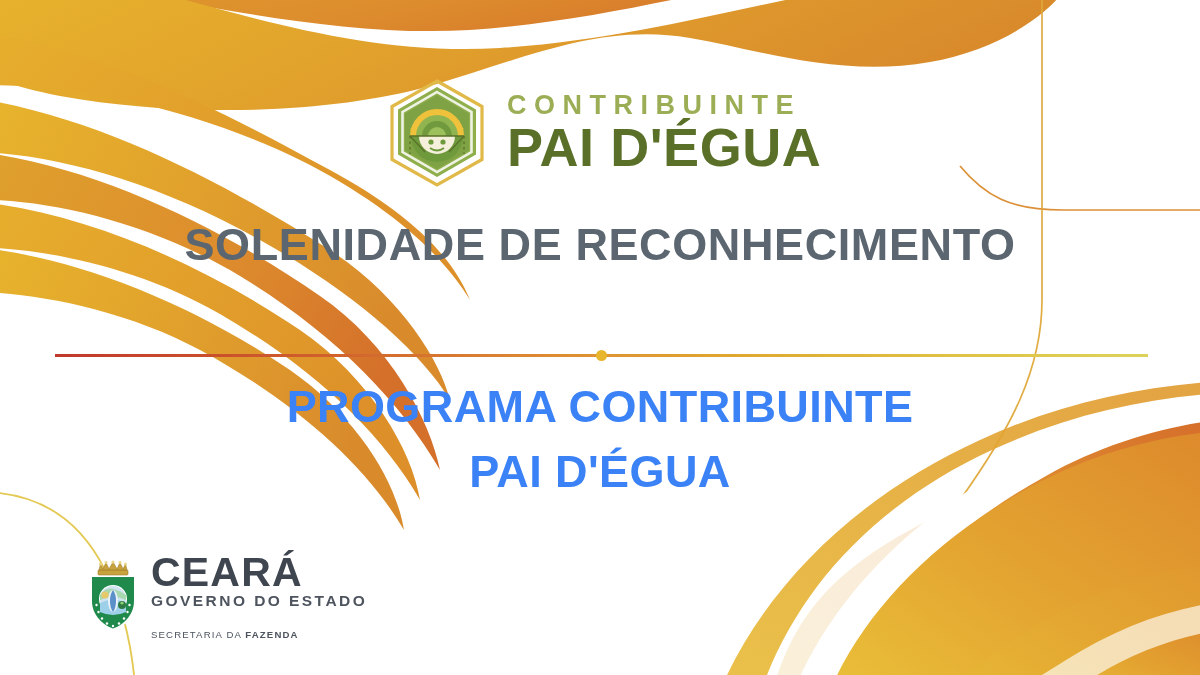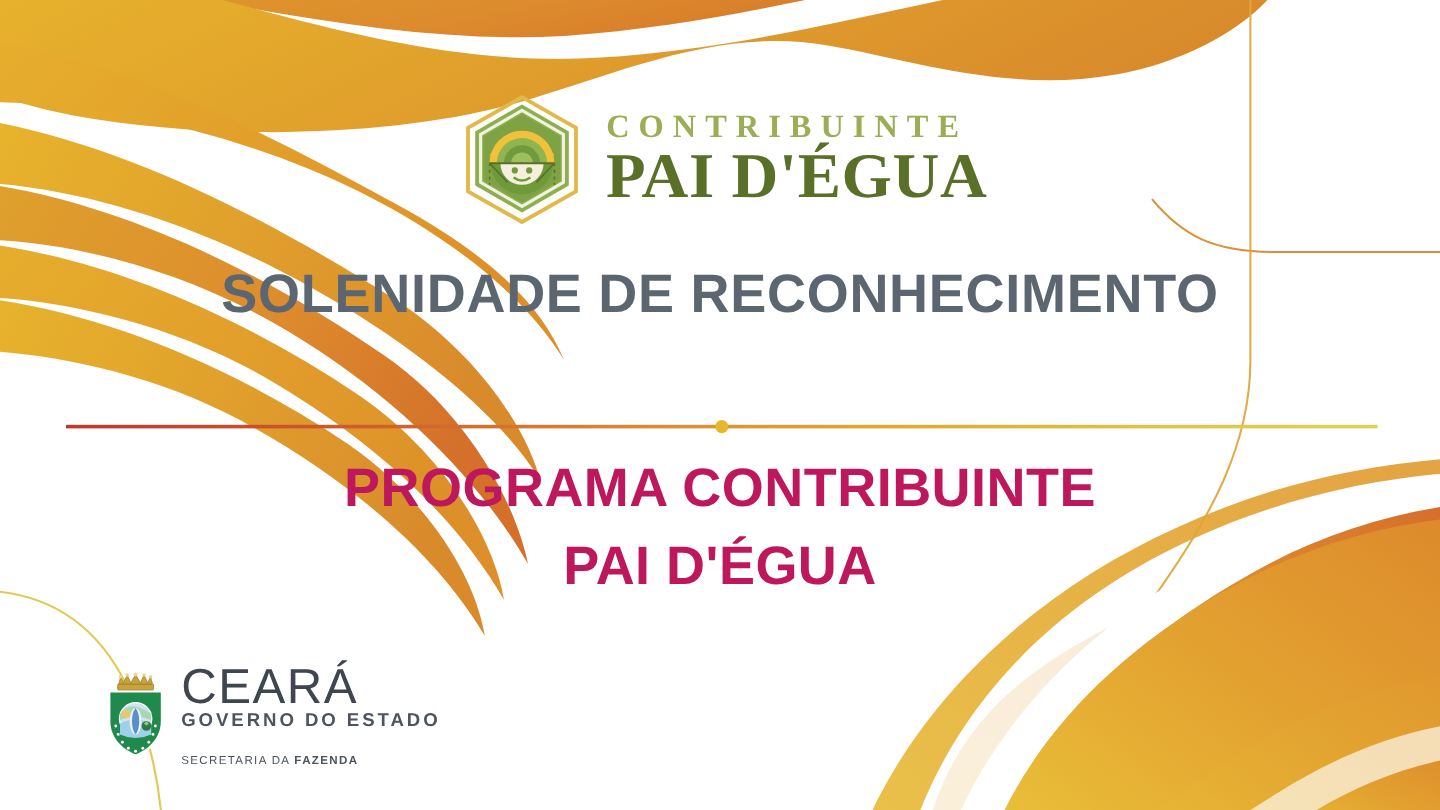--- a/index.html
+++ b/index.html
@@ -38,7 +38,6 @@
     justify-content: center;
     align-items: center;
     gap: 18px;
-    font-family: Liberation Serif, serif;
   }
   .logo-badge {
     width: 104px;

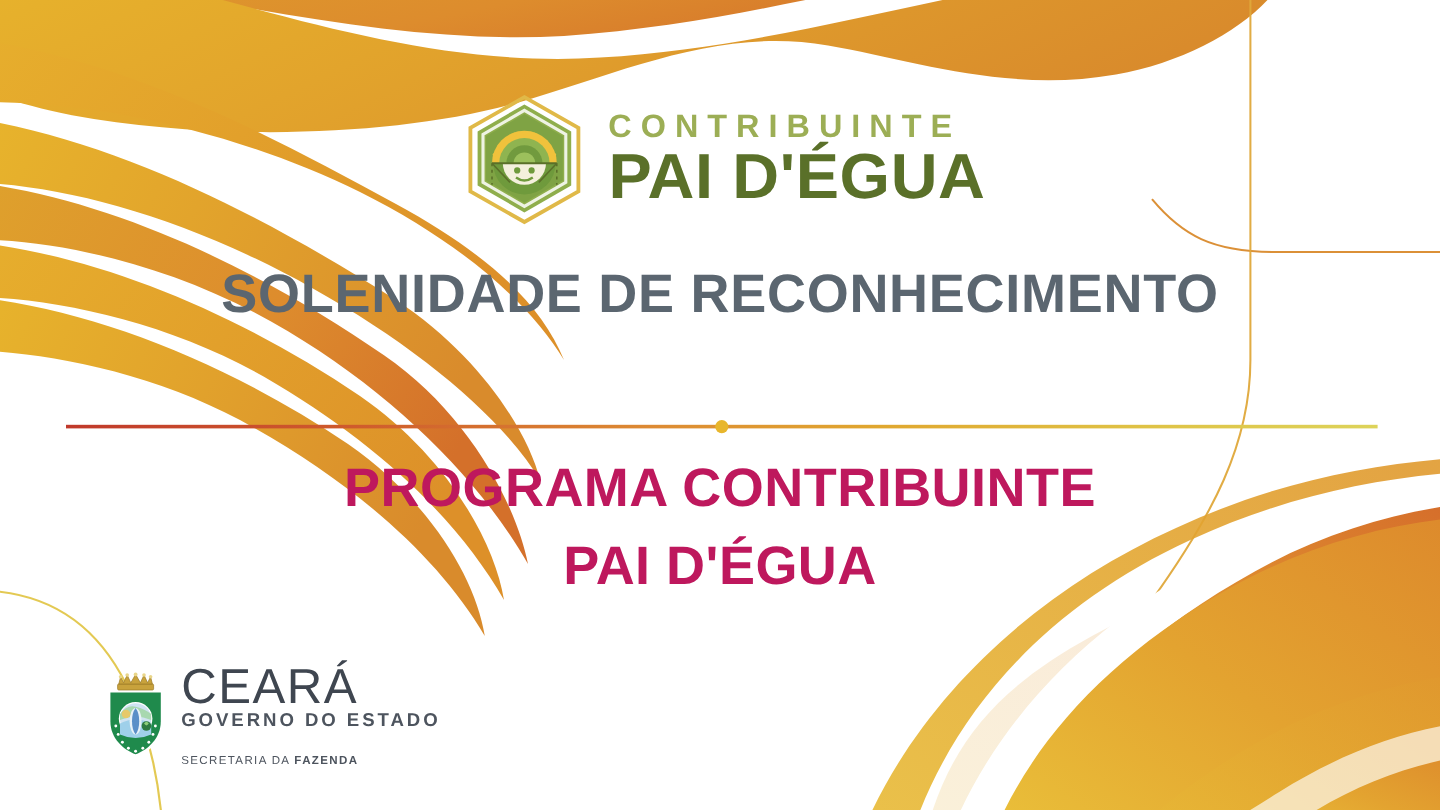--- a/index.html
+++ b/index.html
@@ -116,7 +116,7 @@
     right: 0;
     top: 374px;
     text-align: center;
-    color: #be185d;
+    color: #3b82f6;
     font-size: 45px;
     font-weight: bold;
     line-height: 1.45;

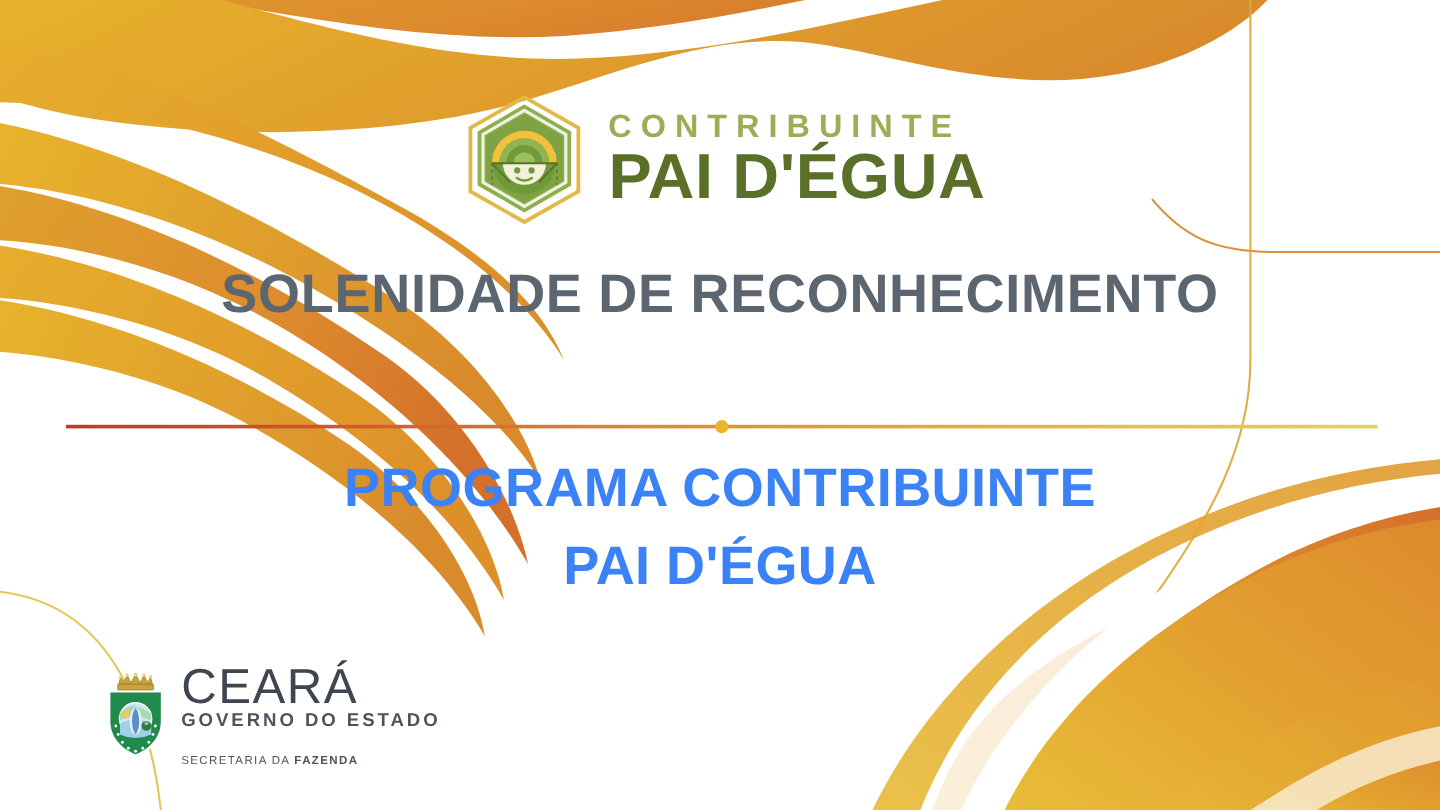--- a/index.html
+++ b/index.html
@@ -137,7 +137,7 @@
   .gov-text { display: flex; flex-direction: column; line-height: 1; }
   .gov-text .gt-ceara {
     font-size: 41px;
-    font-weight: normal;
+    font-weight: bold;
     letter-spacing: 1.2px;
     color: #3f4650;
   }

